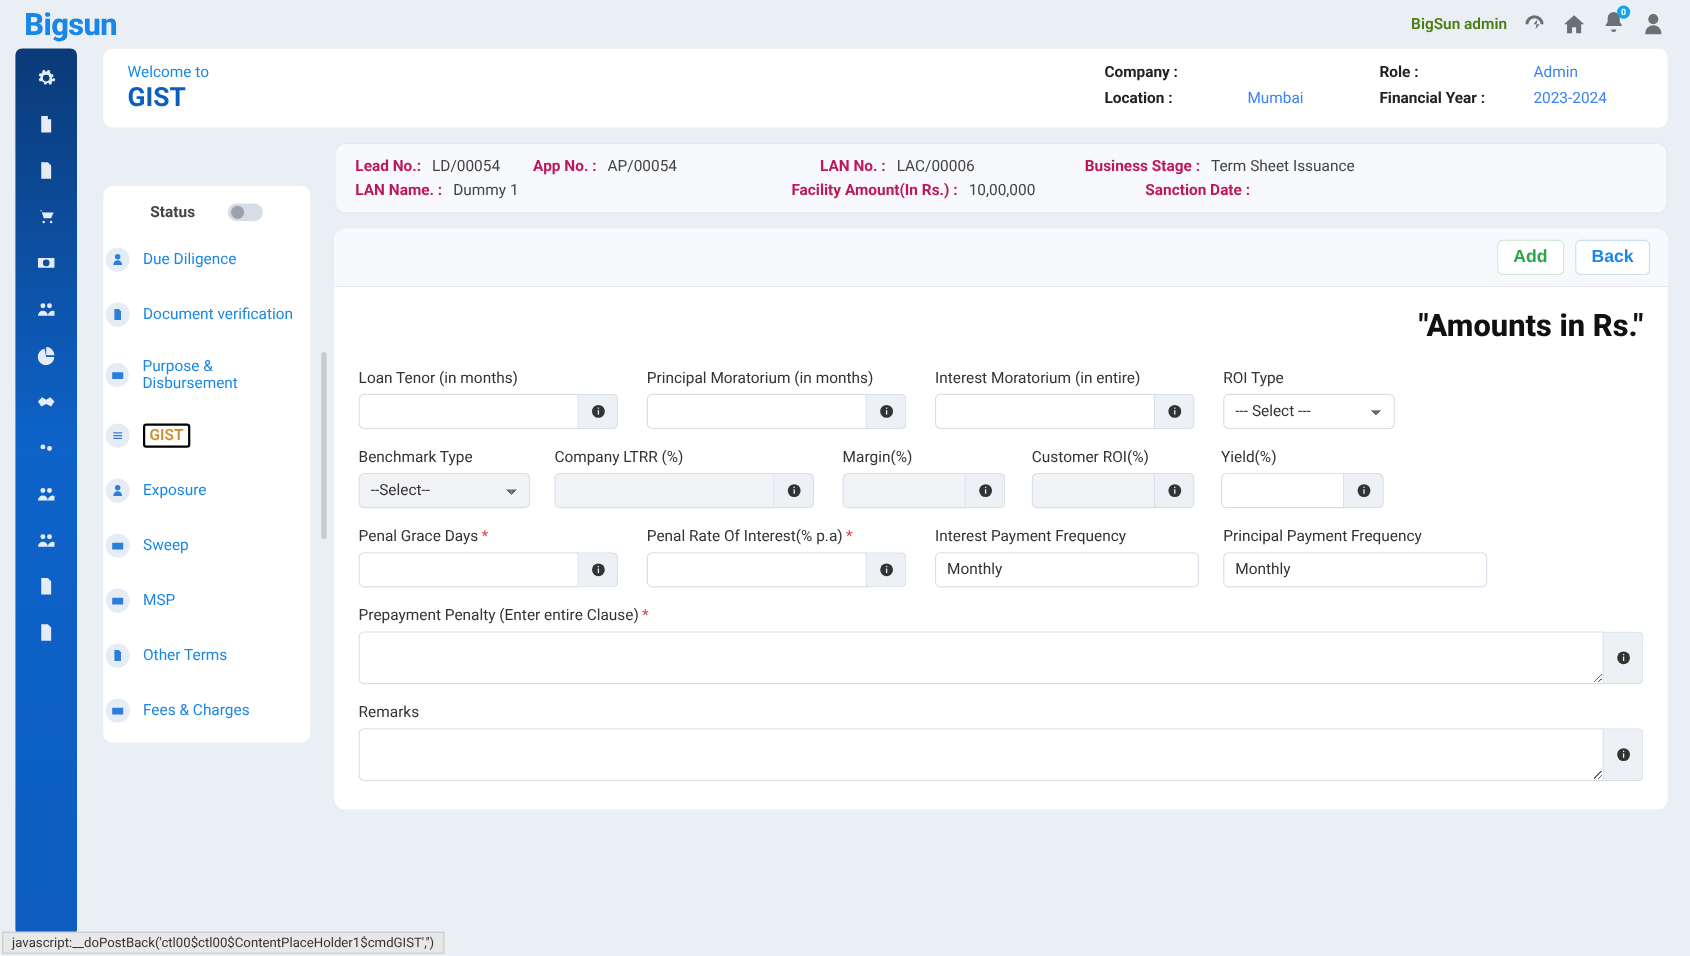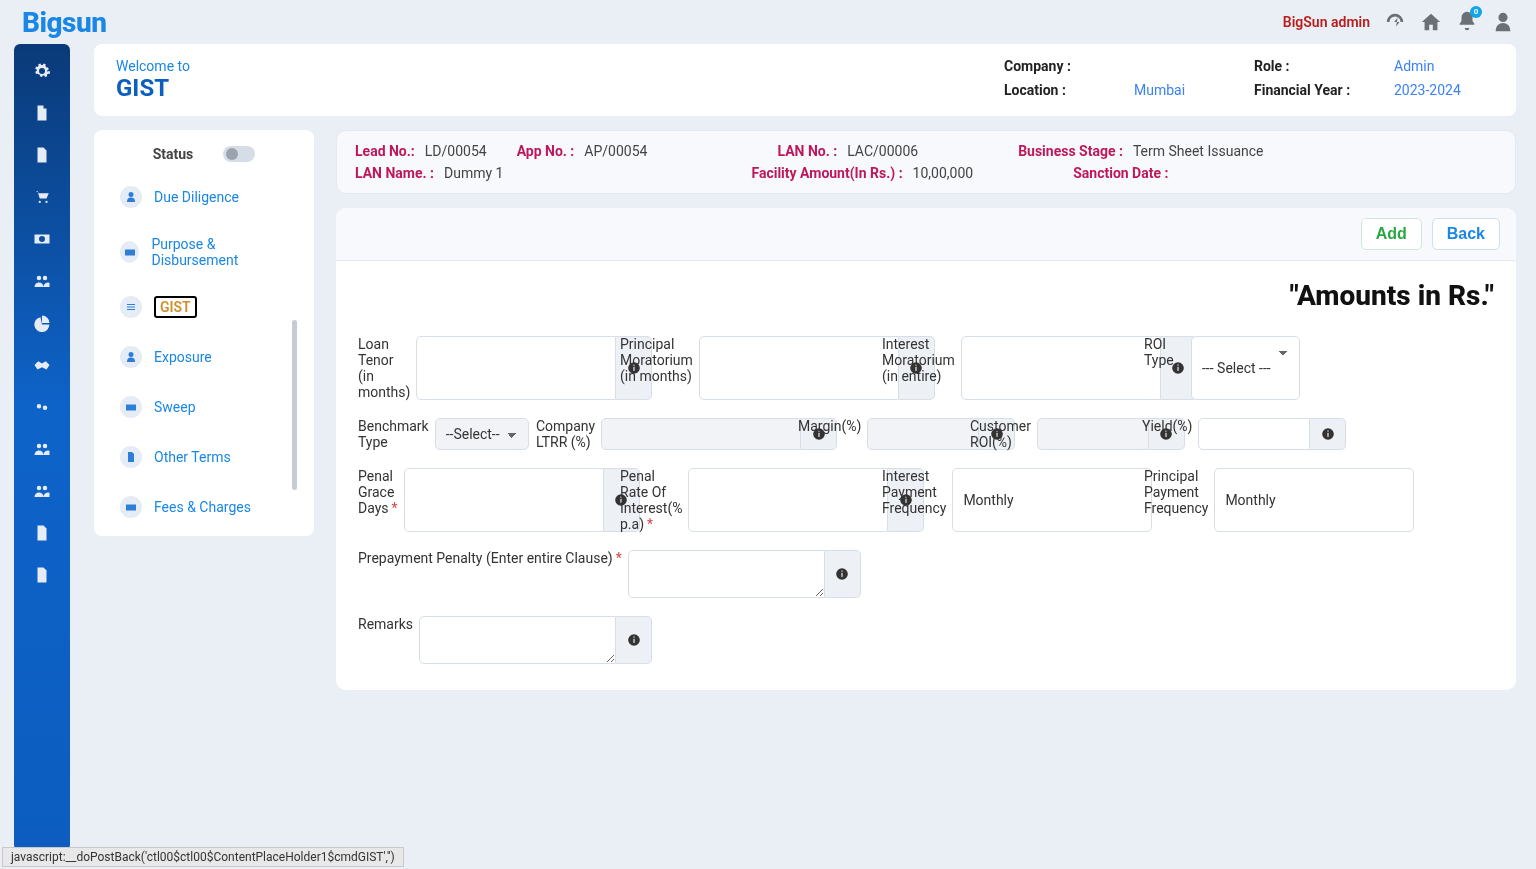--- a/index.html
+++ b/index.html
@@ -31,7 +31,7 @@
   align-items: center;
   gap: 14px;
 }
-.user-name { font-weight: 600; color: #b91c1c; }
+.user-name { font-weight: 600; color: #4d7c0f; }
 .icon { width: 22px; height: 22px; fill: #6b6f76; cursor: pointer; }
 .bell-wrap { position: relative; }
 .bell-badge {

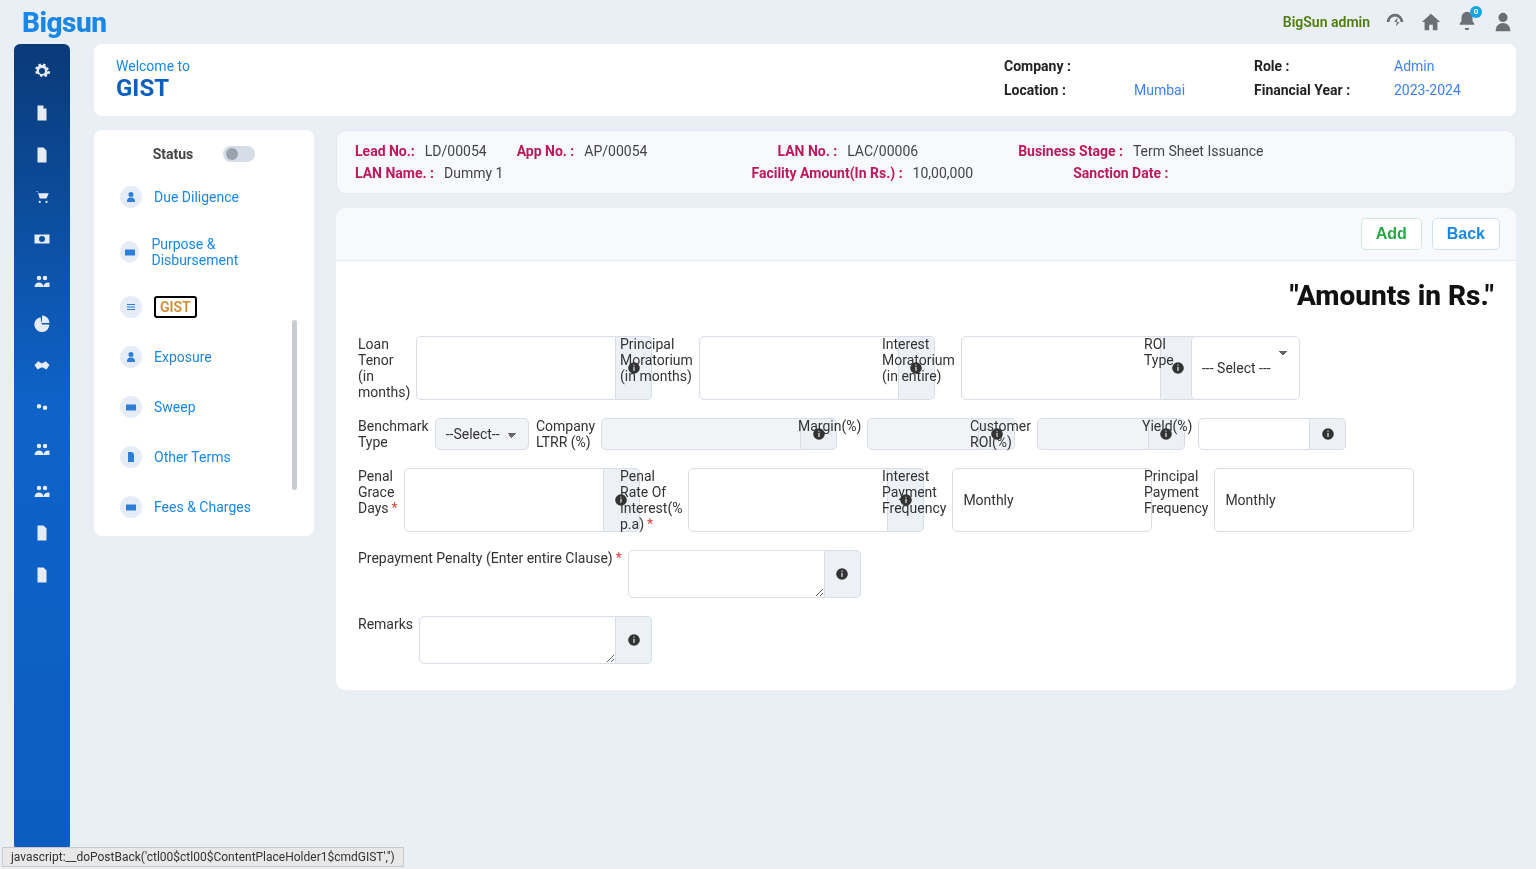--- a/index.html
+++ b/index.html
@@ -80,11 +80,12 @@
 .info-value { color: #3b82f6; }
 .body-row { display: flex; gap: 22px; margin-top: 14px; }
 .status-panel {
-  width: 220px;
+  width: 188px;
   background: #fff;
   border-radius: 8px;
   padding: 10px 0 4px;
   height: fit-content;
+  margin-top: 39px;
 }
 .status-header {
   display: flex; align-items: center; justify-content: center;

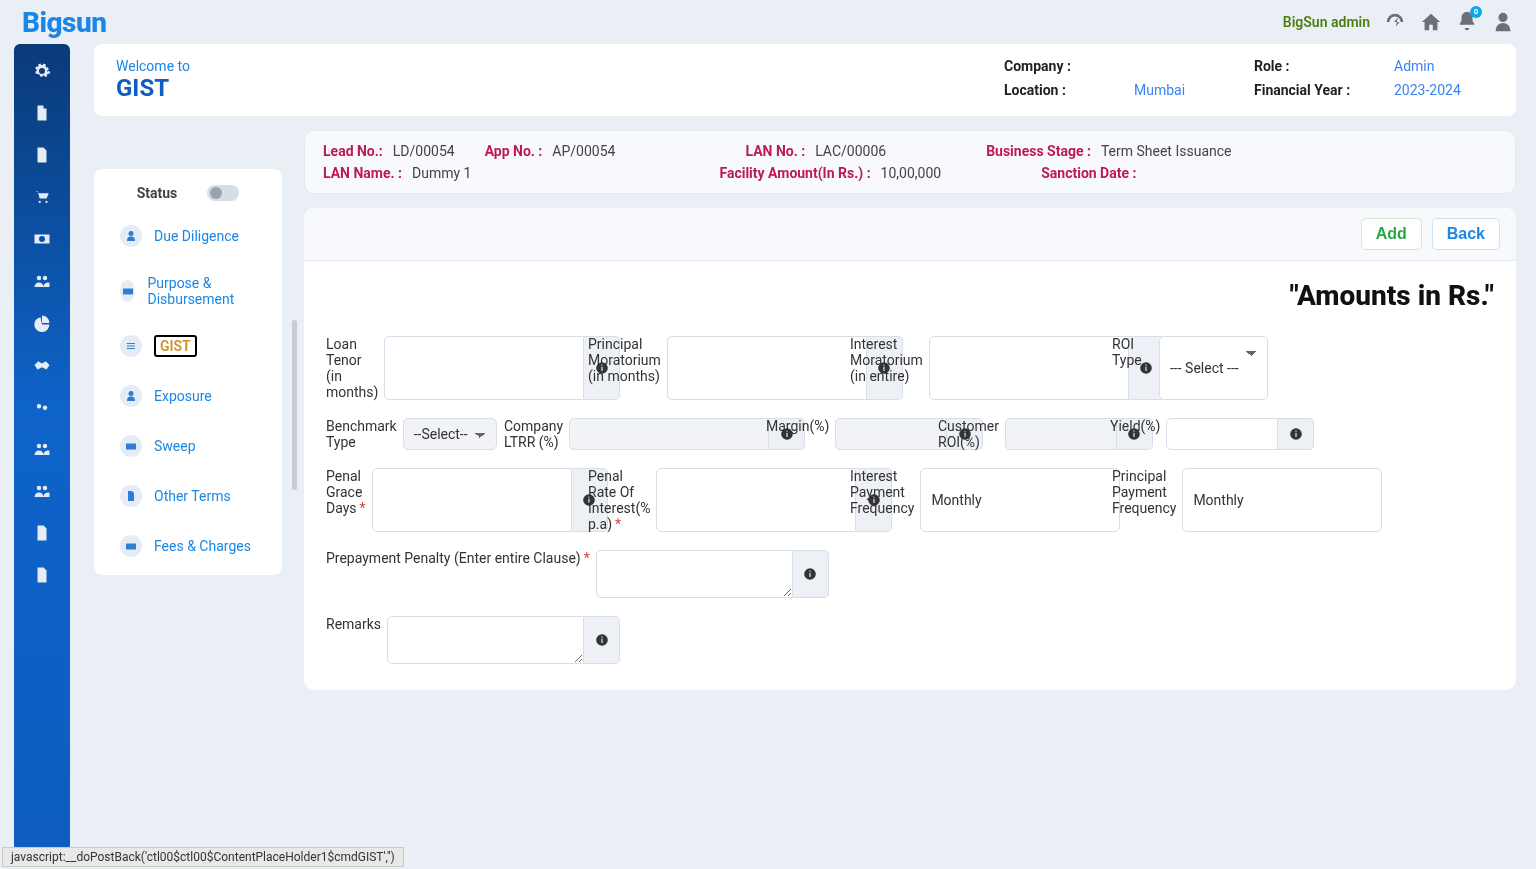--- a/index.html
+++ b/index.html
@@ -103,7 +103,7 @@
 .status-list { list-style: none; }
 .status-list li {
   display:flex; align-items:center; gap:12px;
-  padding: 14px 26px;
+  padding: 14px 2px;
   cursor:pointer;
 }
 .status-list .si {

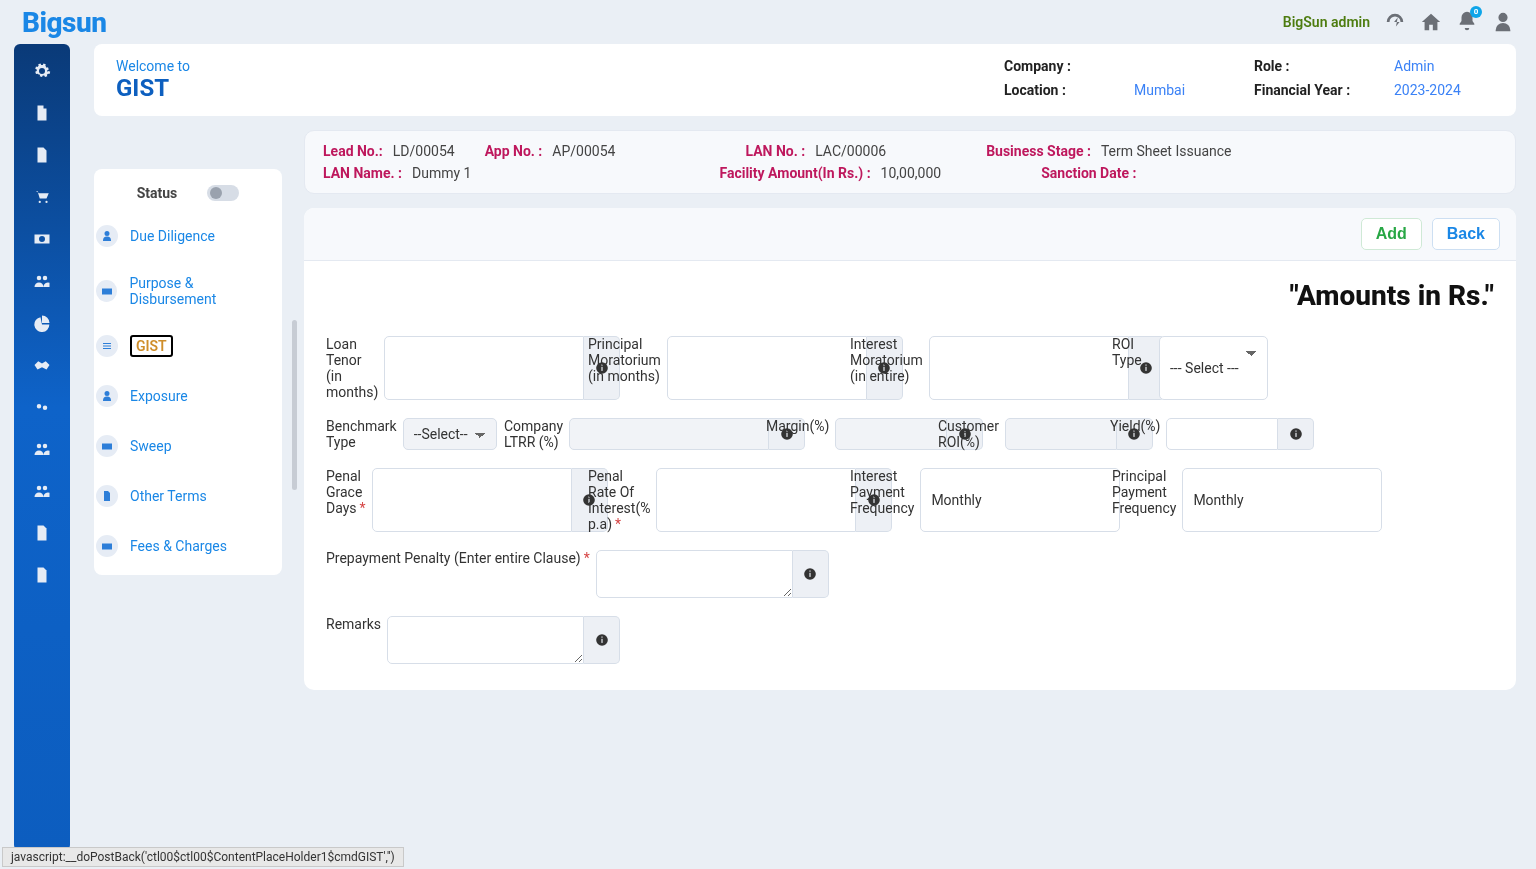--- a/index.html
+++ b/index.html
@@ -272,6 +272,14 @@
                 </svg>
               </span>
               <a>Due Diligence</a>
+            </li>
+            <li>
+              <span class="si">
+                <svg viewBox="0 0 24 24">
+                  <path d="M6 2h8l4 4v16H6V2z"></path>
+                </svg>
+              </span>
+              <a>Document verification</a>
             </li>
             <li>
               <span class="si">

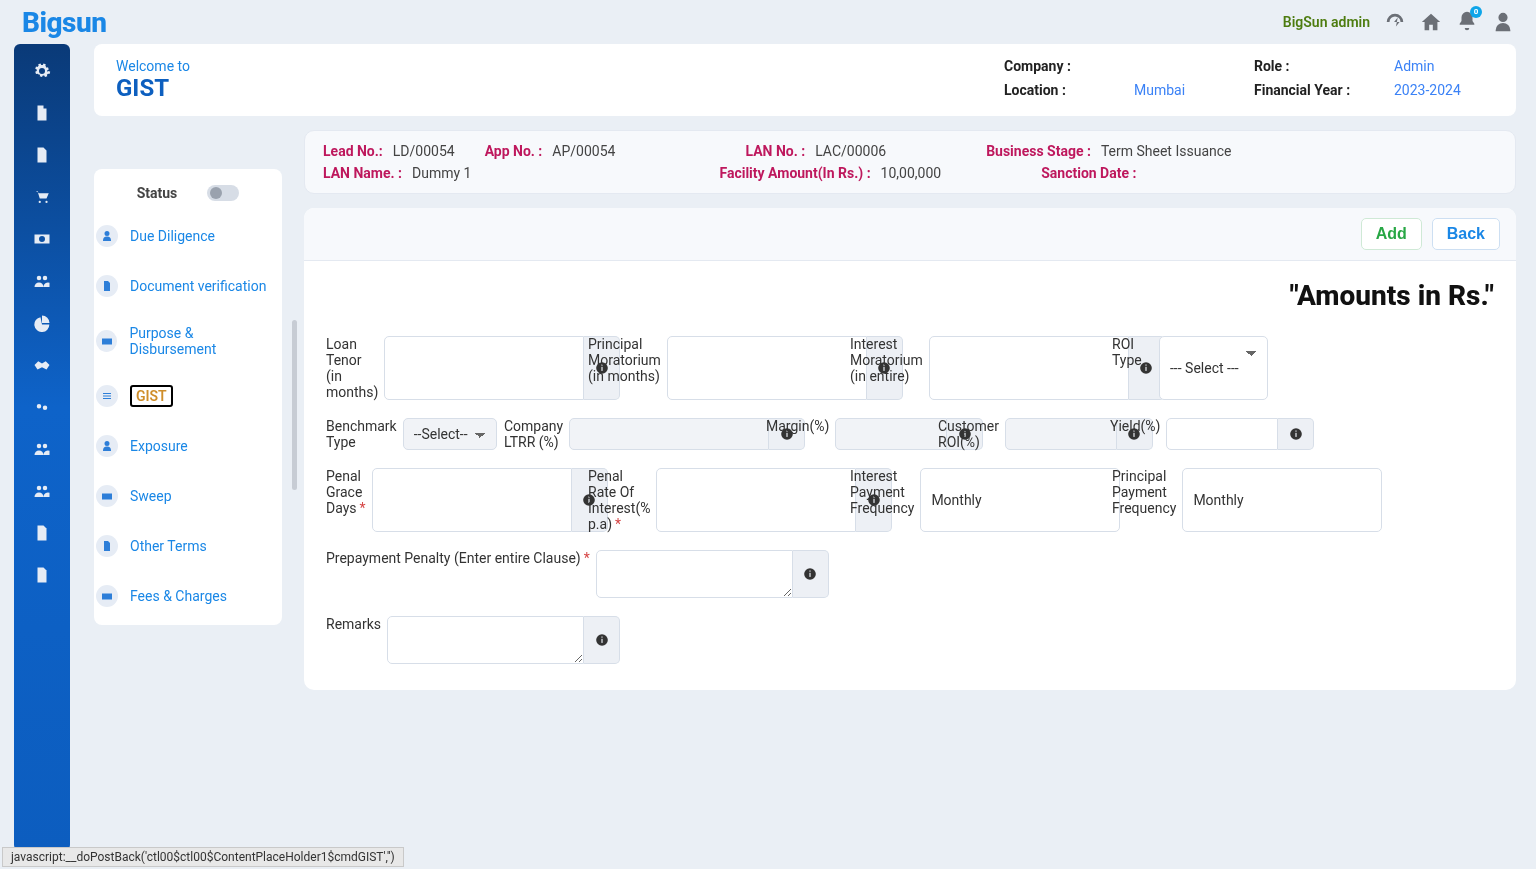--- a/index.html
+++ b/index.html
@@ -143,7 +143,7 @@
 }
 .form-body { padding: 24px 22px 8px; }
 .row { display:flex; gap: 22px; margin-bottom: 18px; flex-wrap:nowrap; }
-.field { display:flex; flex-direction:row; gap:6px; }
+.field { display:flex; flex-direction:column; gap:6px; }
 .field label { color:#333; font-size:14px; }
 .req { color:#d64545; margin-left:3px; }
 .input-group { display:flex; }

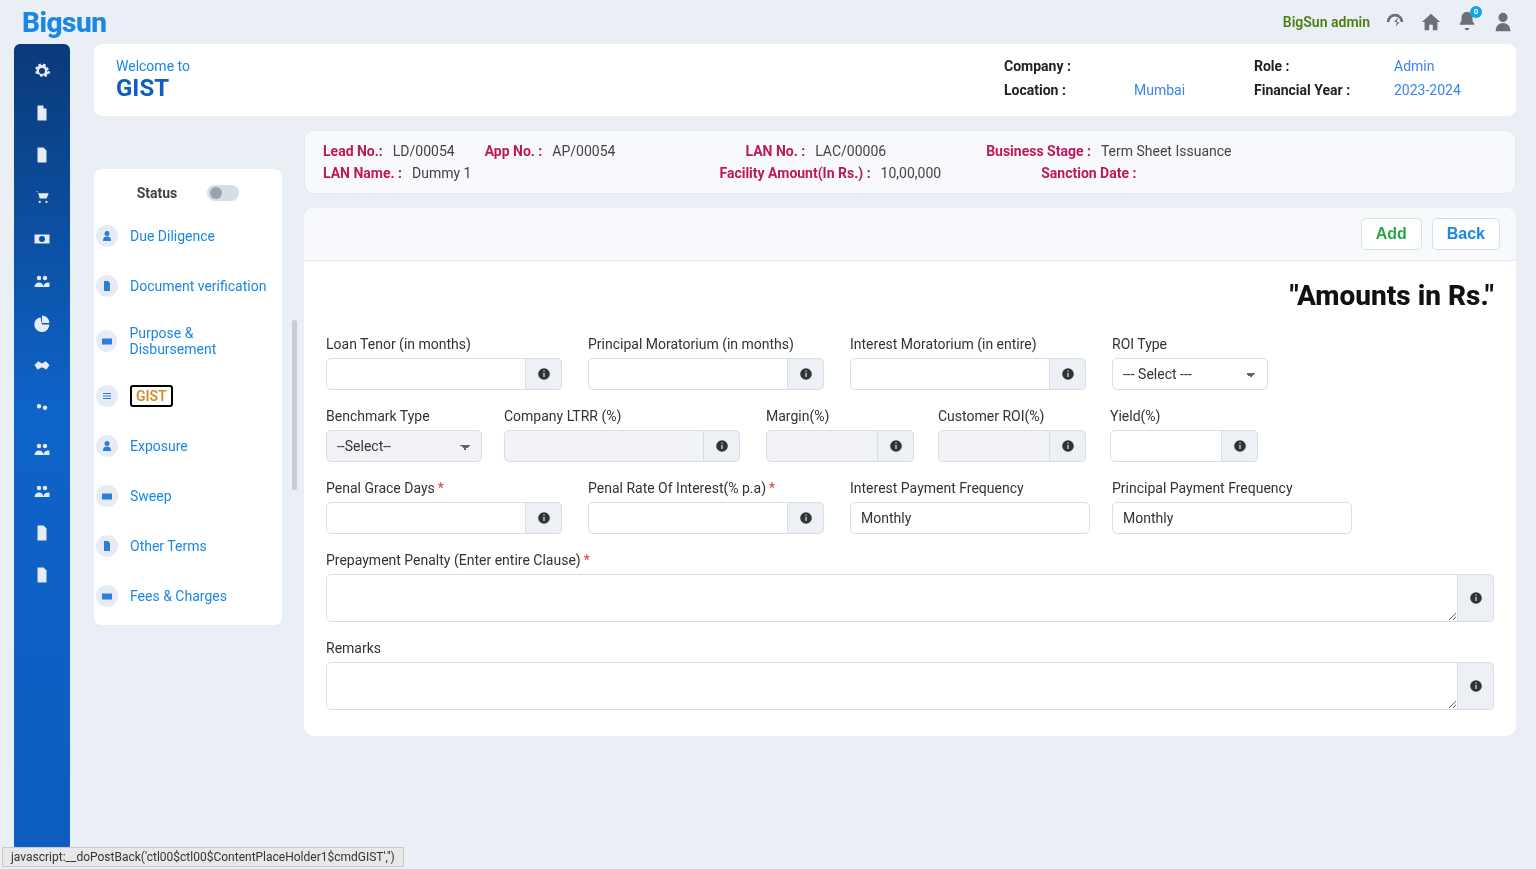--- a/index.html
+++ b/index.html
@@ -312,6 +312,14 @@
                 </svg>
               </span>
               <a>Sweep</a>
+            </li>
+            <li>
+              <span class="si">
+                <svg viewBox="0 0 24 24">
+                  <path d="M2 7h20v12H2z"></path>
+                </svg>
+              </span>
+              <a>MSP</a>
             </li>
             <li>
               <span class="si">

